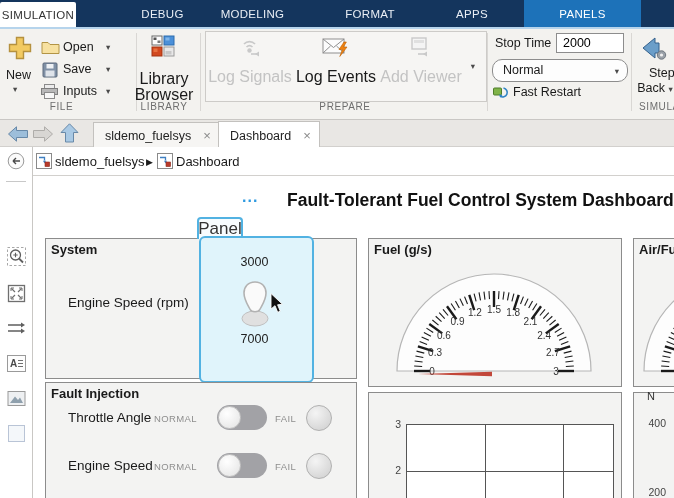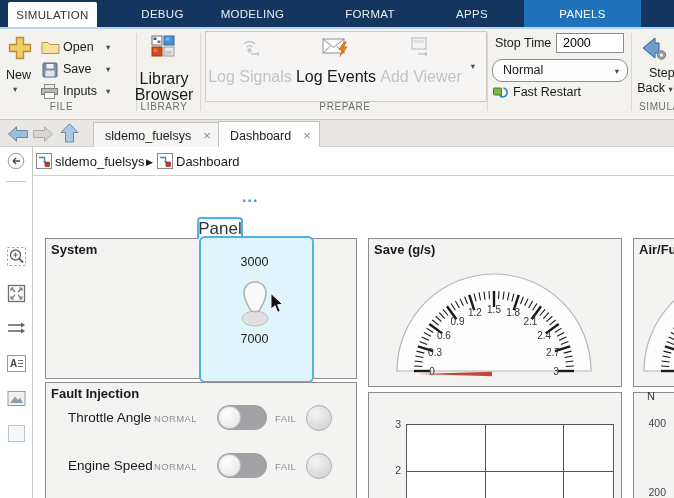--- a/index.html
+++ b/index.html
@@ -67,7 +67,7 @@
 <div id="app">
 
   <div id="tabbar" class="abs">
-    <div class="topTab active" style="left:8px;width:89px;">
+    <div class="topTab active" style="left:0;width:76px;">
         <span>SIMULATION</span>
       </div>
     <div class="topTab" style="left:125px;width:75px;">

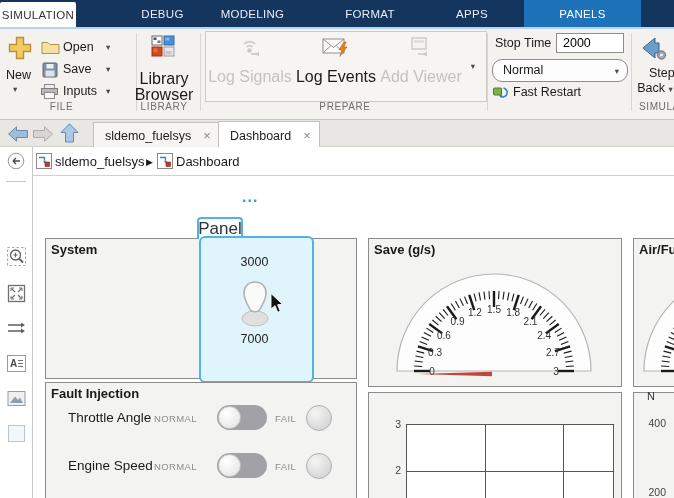--- a/index.html
+++ b/index.html
@@ -319,6 +319,7 @@
 
   <div id="canvas" class="abs">
     <div id="ellipsis">...</div>
+    <div id="pageTitle">Fault-Tolerant Fuel Control System Dashboard</div>
 
     <div class="panelBox" style="left:12px;top:62px;width:310px;height:139px;">
       <div class="panelTitle">System</div>

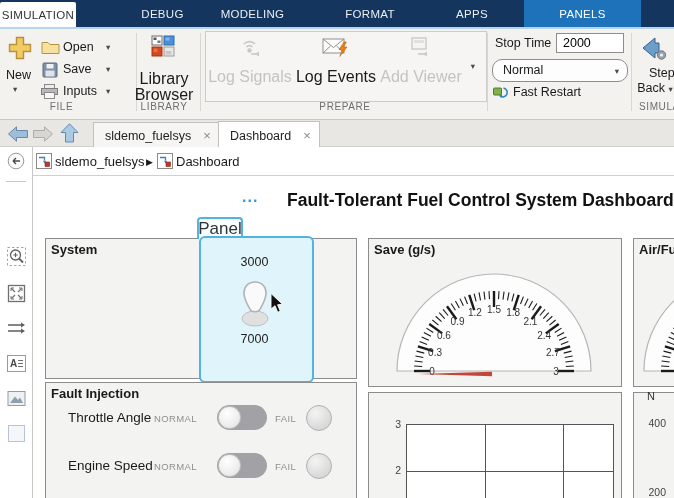--- a/index.html
+++ b/index.html
@@ -340,7 +340,7 @@
     </div>
 
     <div class="panelBox" style="left:335px;top:62px;width:252px;height:147px;">
-      <div class="panelTitle">Save (g/s)</div>
+      <div class="panelTitle">Fuel (g/s)</div>
       <svg class="abs" style="left:20px;top:28px;" width="210" height="114" viewBox="0 0 210 114">
           <path d="M 8 104 A 97 97 0 0 1 202 104 Z" fill="#fdfdfd" stroke="#b6b6b6" stroke-width="1.2"></path>
           <line x1="41" y1="103.99999999999999" x2="25" y2="103.99999999999999" stroke="#1a1a1a" stroke-width="2.4"></line>

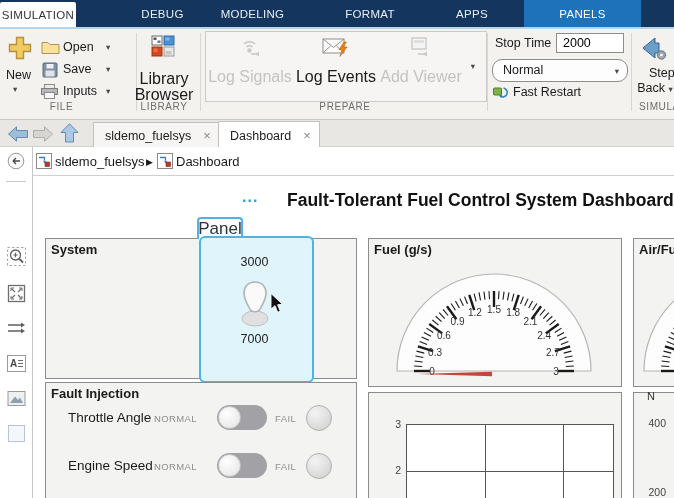--- a/index.html
+++ b/index.html
@@ -323,6 +323,7 @@
 
     <div class="panelBox" style="left:12px;top:62px;width:310px;height:139px;">
       <div class="panelTitle">System</div>
+      <div class="abs" style="left:22px;top:56px;font-size:13.5px;color:#1a1a1a;">Engine Speed (rpm)</div>
     </div>
 
     <div id="knobTab">

